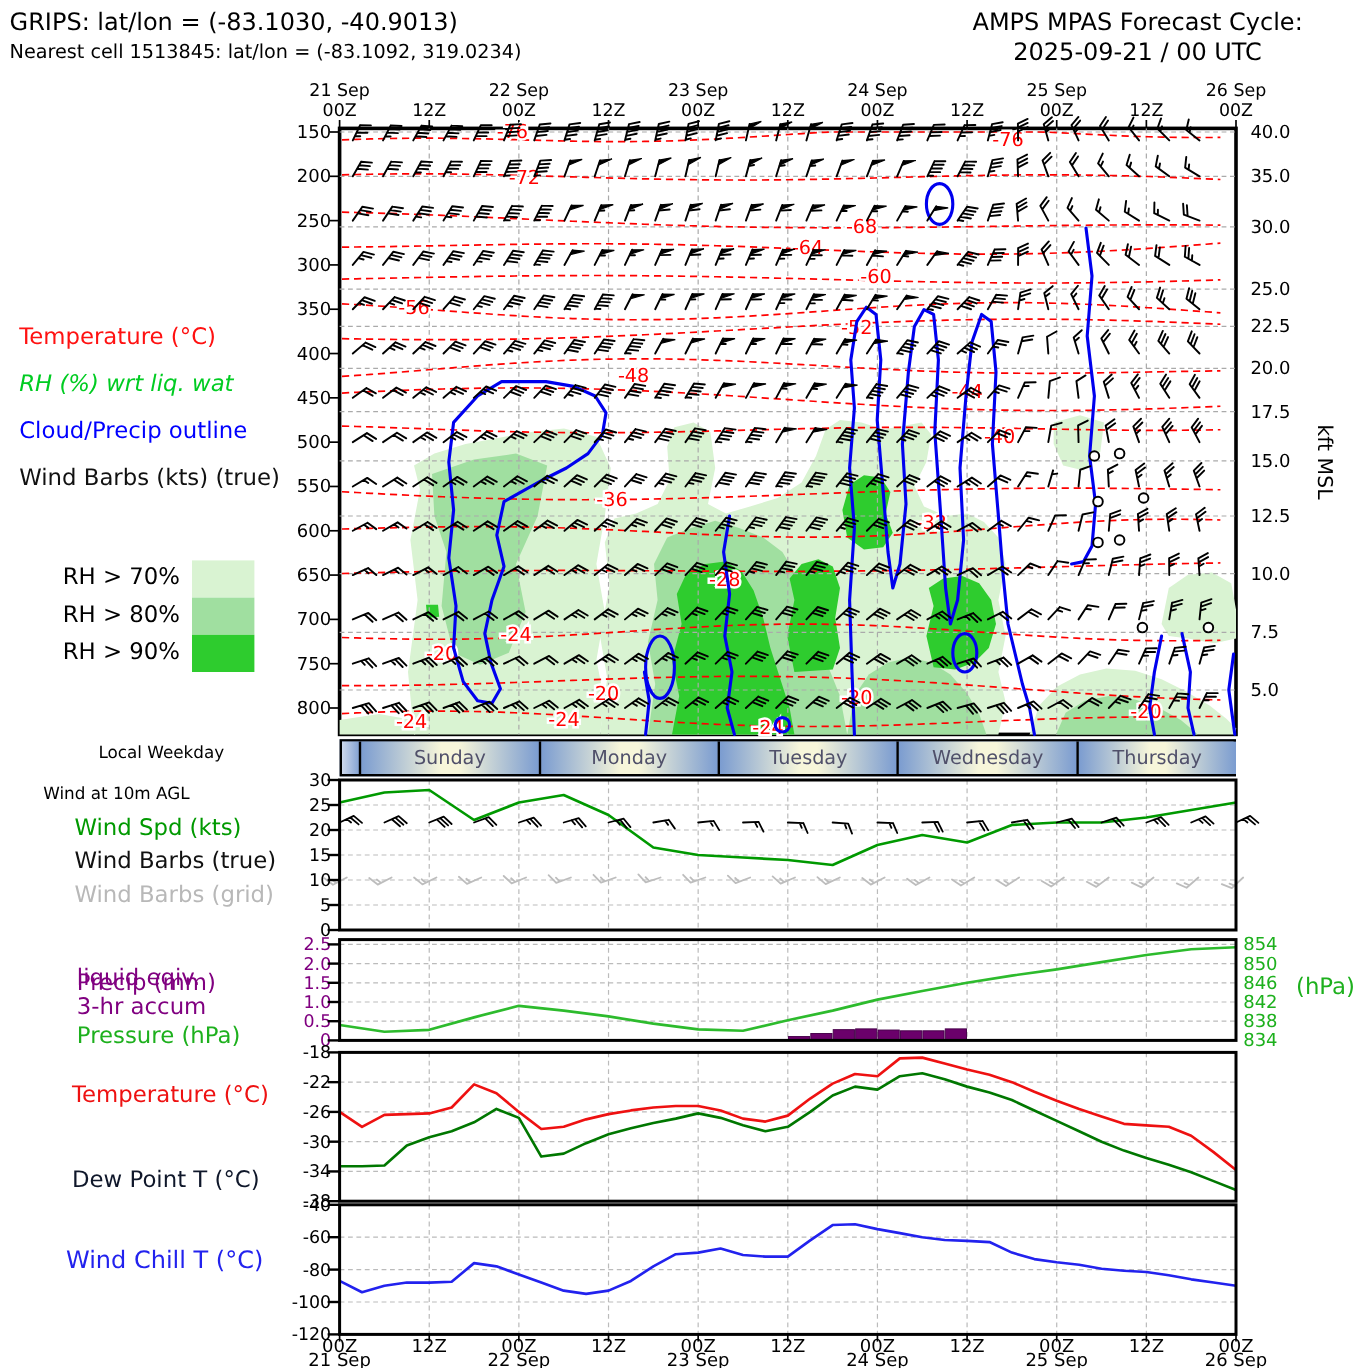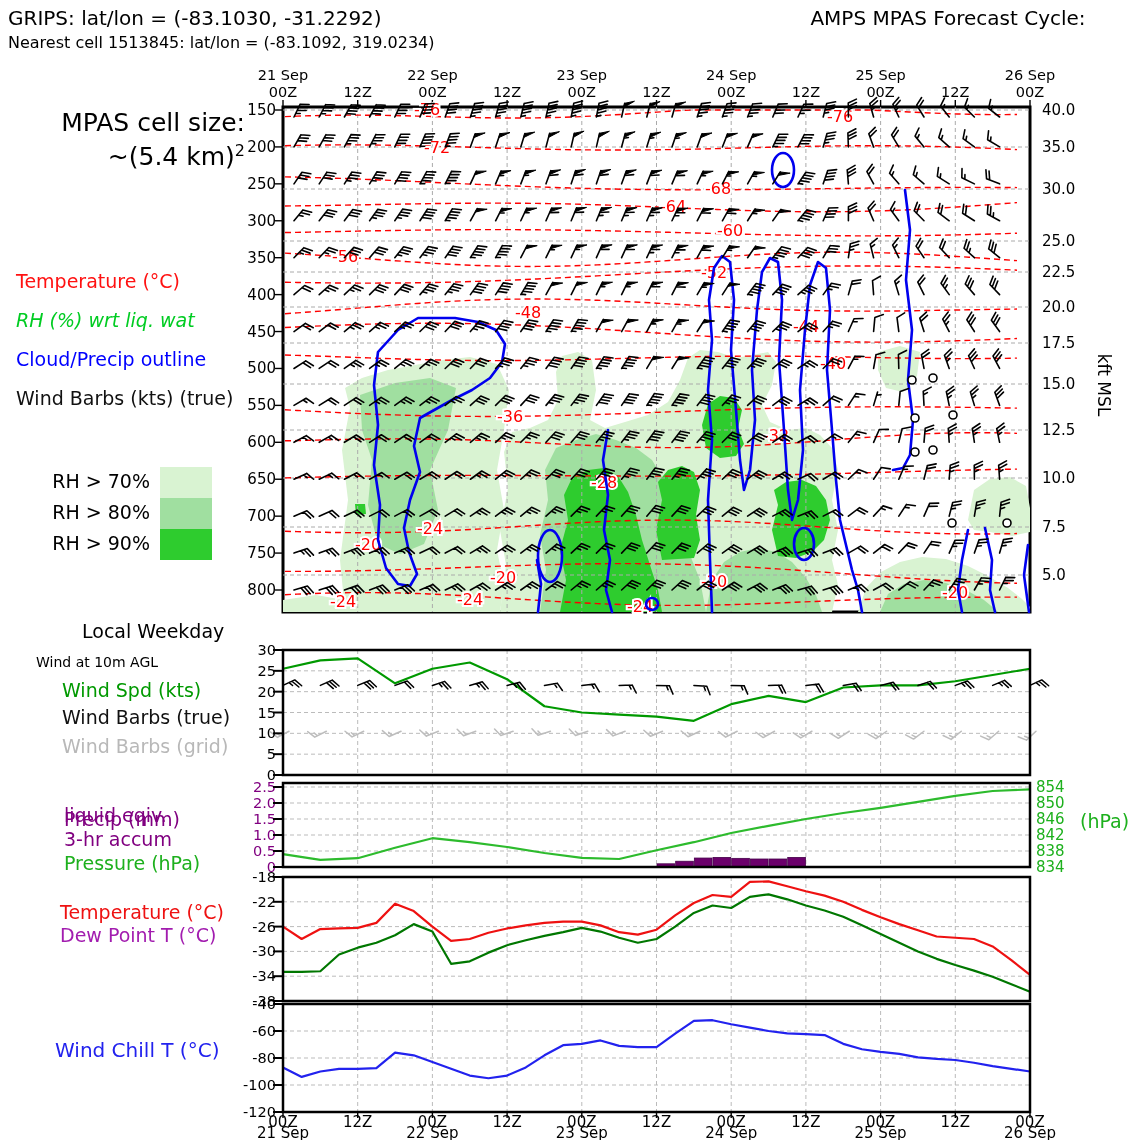--- a/index.html
+++ b/index.html
@@ -21,7 +21,7 @@
 <body>
 <div id="page">
 
-<div class="abs hdr1" style="left:8px;top:6px;">GRIPS: lat/lon = (-83.1030, -31.2292)</div>
+<div class="abs hdr1" style="left:8px;top:6px;">GRIPS: lat/lon = (-83.1030, -40.9013)</div>
 <div class="abs hdr2" style="left:8px;top:33px;">Nearest cell 1513845: lat/lon = (-83.1092, 319.0234)</div>
 <div class="abs hdr1" style="left:762px;top:6px;width:372px;text-align:center;">AMPS MPAS Forecast Cycle:</div>
 

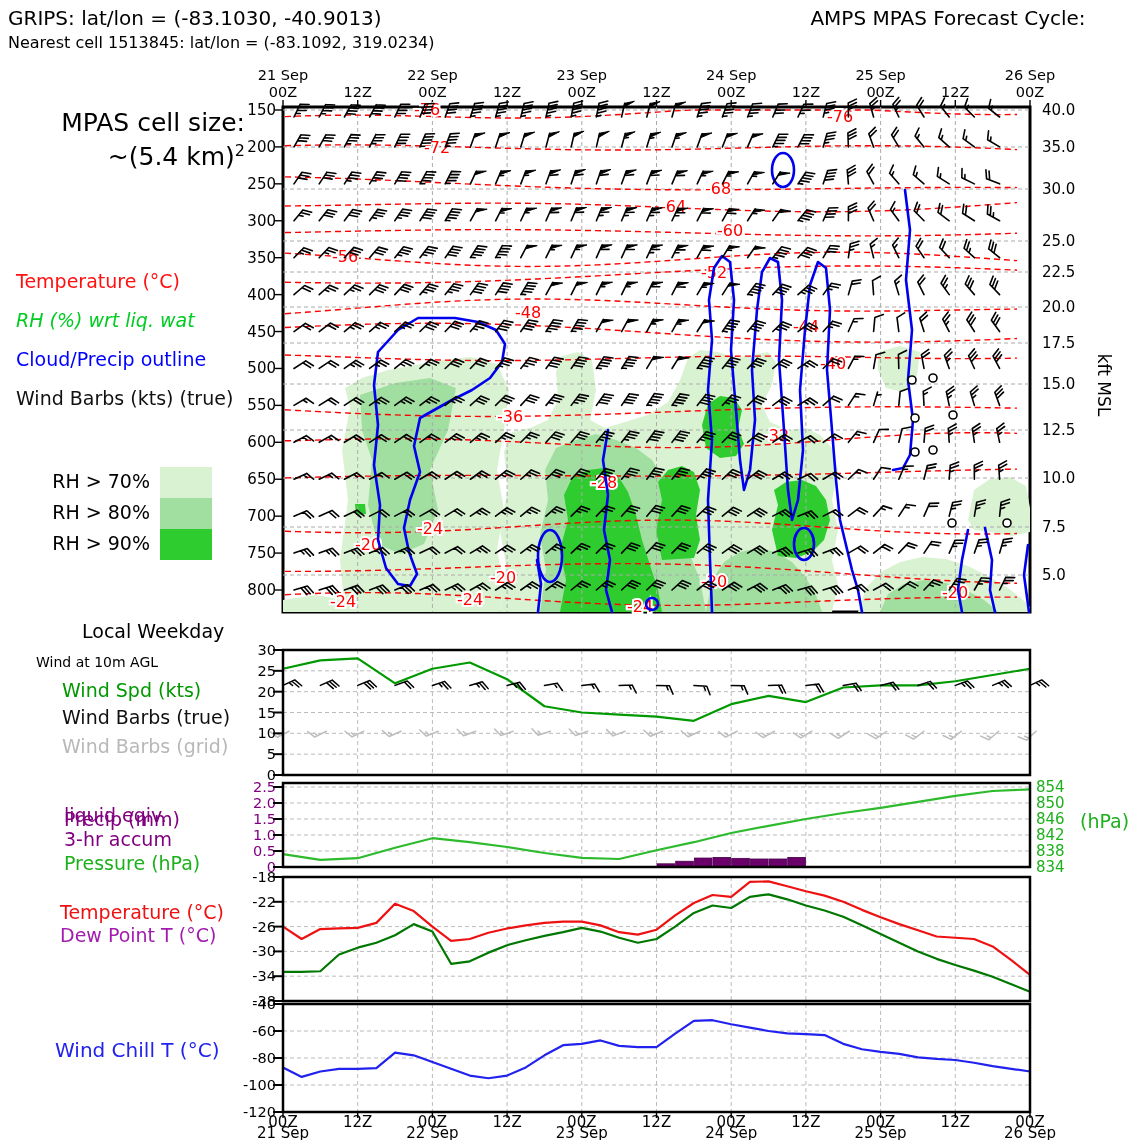--- a/index.html
+++ b/index.html
@@ -24,6 +24,7 @@
 <div class="abs hdr1" style="left:8px;top:6px;">GRIPS: lat/lon = (-83.1030, -40.9013)</div>
 <div class="abs hdr2" style="left:8px;top:33px;">Nearest cell 1513845: lat/lon = (-83.1092, 319.0234)</div>
 <div class="abs hdr1" style="left:762px;top:6px;width:372px;text-align:center;">AMPS MPAS Forecast Cycle:</div>
+<div class="abs hdr1" style="left:762px;top:31px;width:372px;text-align:center;">2025-09-21 / 00 UTC</div>
 
 <div class="abs cellsize" style="left:10px;top:106px;">
   <div>MPAS cell size:</div>

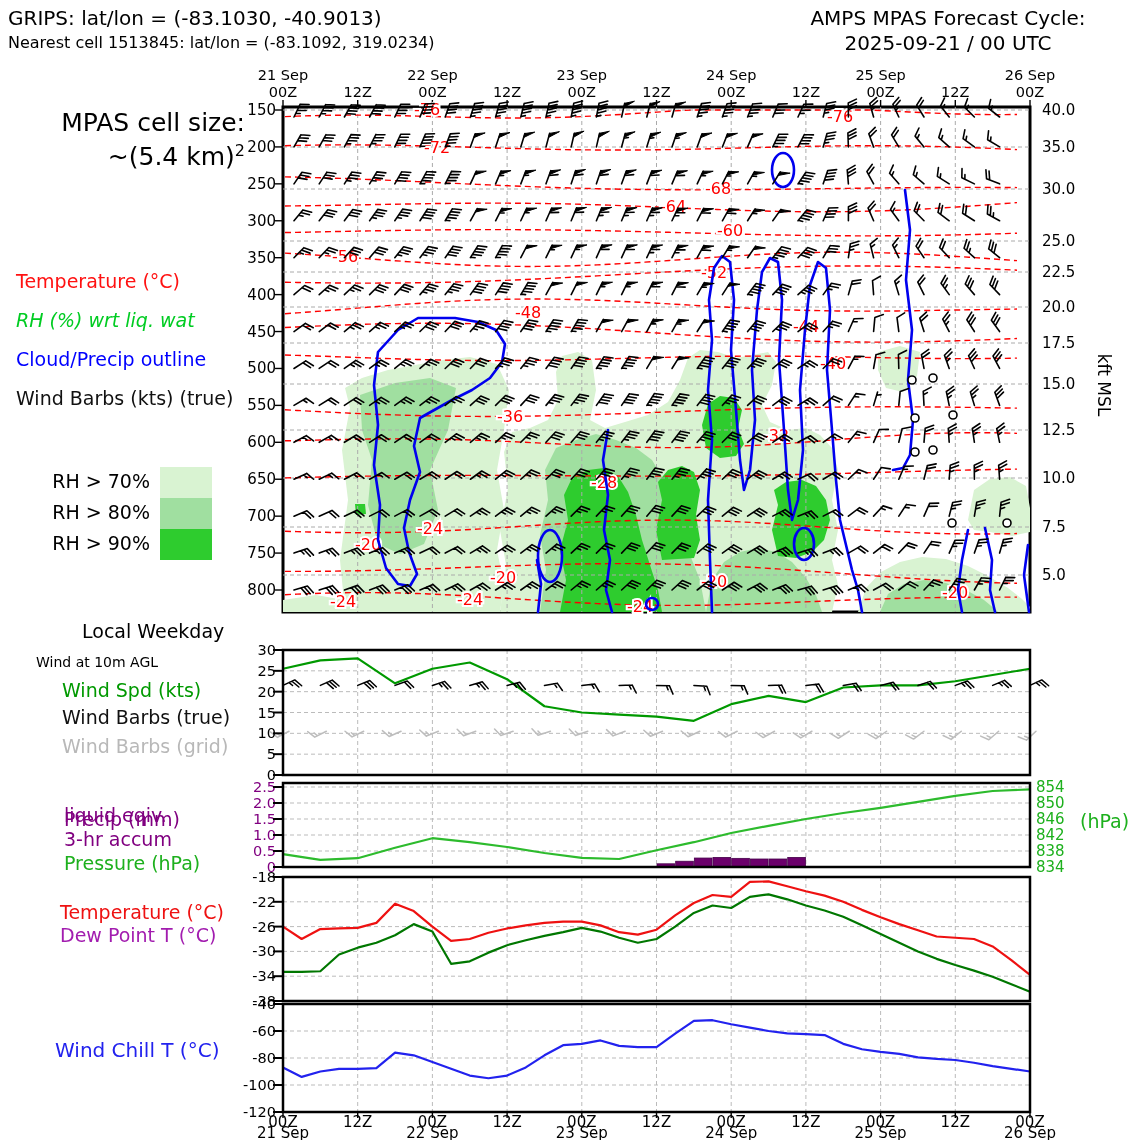--- a/index.html
+++ b/index.html
@@ -26,10 +26,6 @@
 <div class="abs hdr1" style="left:762px;top:6px;width:372px;text-align:center;">AMPS MPAS Forecast Cycle:</div>
 <div class="abs hdr1" style="left:762px;top:31px;width:372px;text-align:center;">2025-09-21 / 00 UTC</div>
 
-<div class="abs cellsize" style="left:10px;top:106px;">
-  <div>MPAS cell size:</div>
-  <div><span>~(5.4 km)</span><sup style="font-size:16px;">2</sup></div>
-</div>
 
 <div id="series-legend" class="abs" style="left:16px;top:270px;">
       <div class="leg" style="color: rgb(255, 17, 17); margin-bottom: 17px;">Temperature (°C)</div>

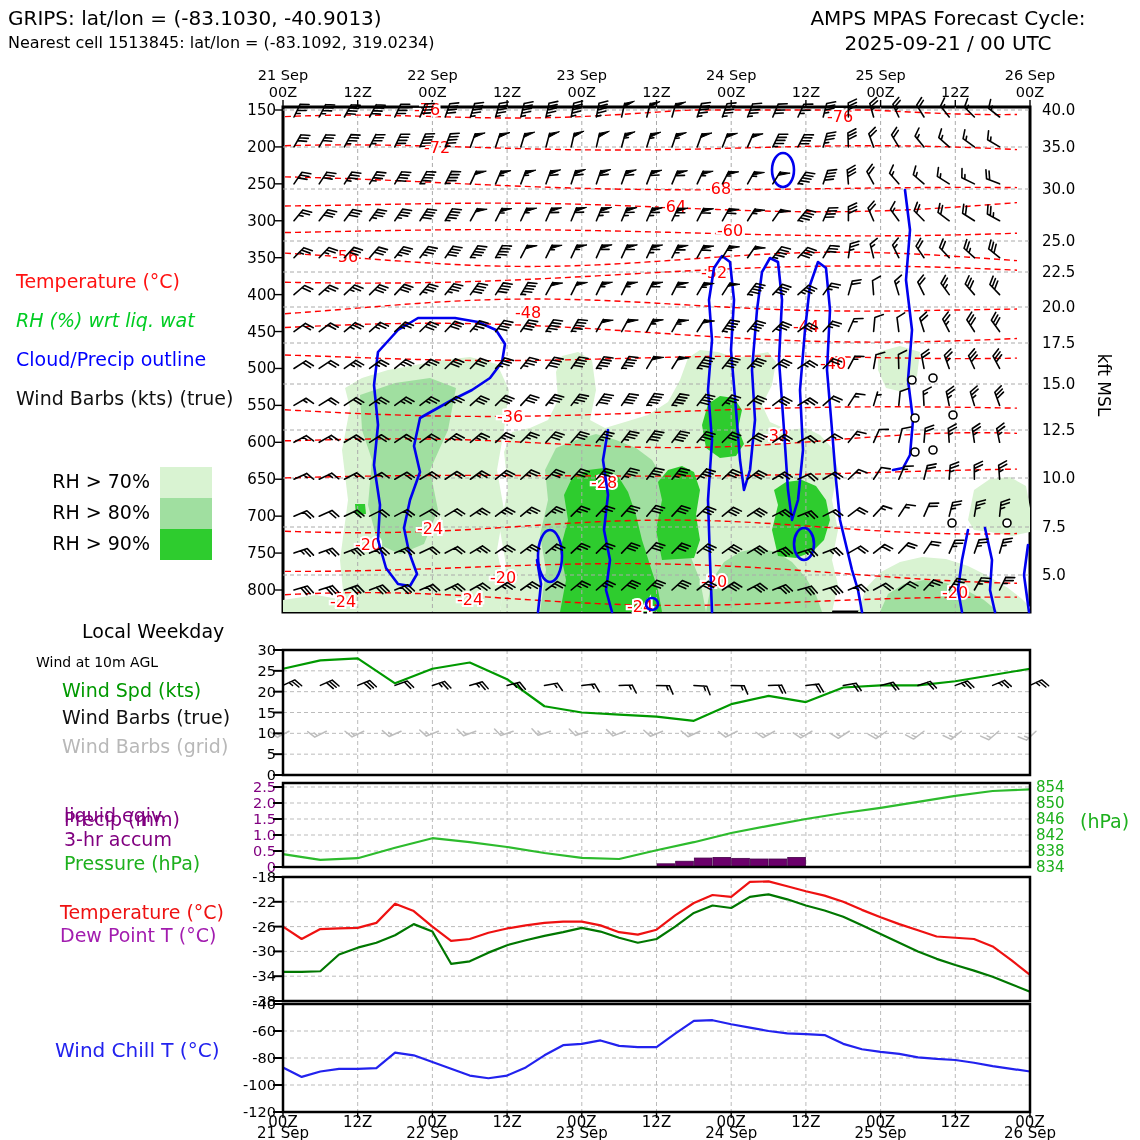--- a/index.html
+++ b/index.html
@@ -45,7 +45,7 @@
       <div style="height: 31px; background: rgb(46, 204, 46);"></div>
     </div>
 
-<div class="abs" style="left:82px;top:620px;font-size:19px;">Local Weekday</div>
+<div class="abs" style="left:82px;top:620px;font-size:14px;">Local Weekday</div>
 <div class="abs" style="left:36px;top:654px;font-size:14px;">Wind at 10m AGL</div>
 <div class="abs leg" style="left:62px;top:679px;color:#009900;">Wind Spd (kts)</div>
 <div class="abs leg" style="left:62px;top:706px;color:#111;">Wind Barbs (true)</div>

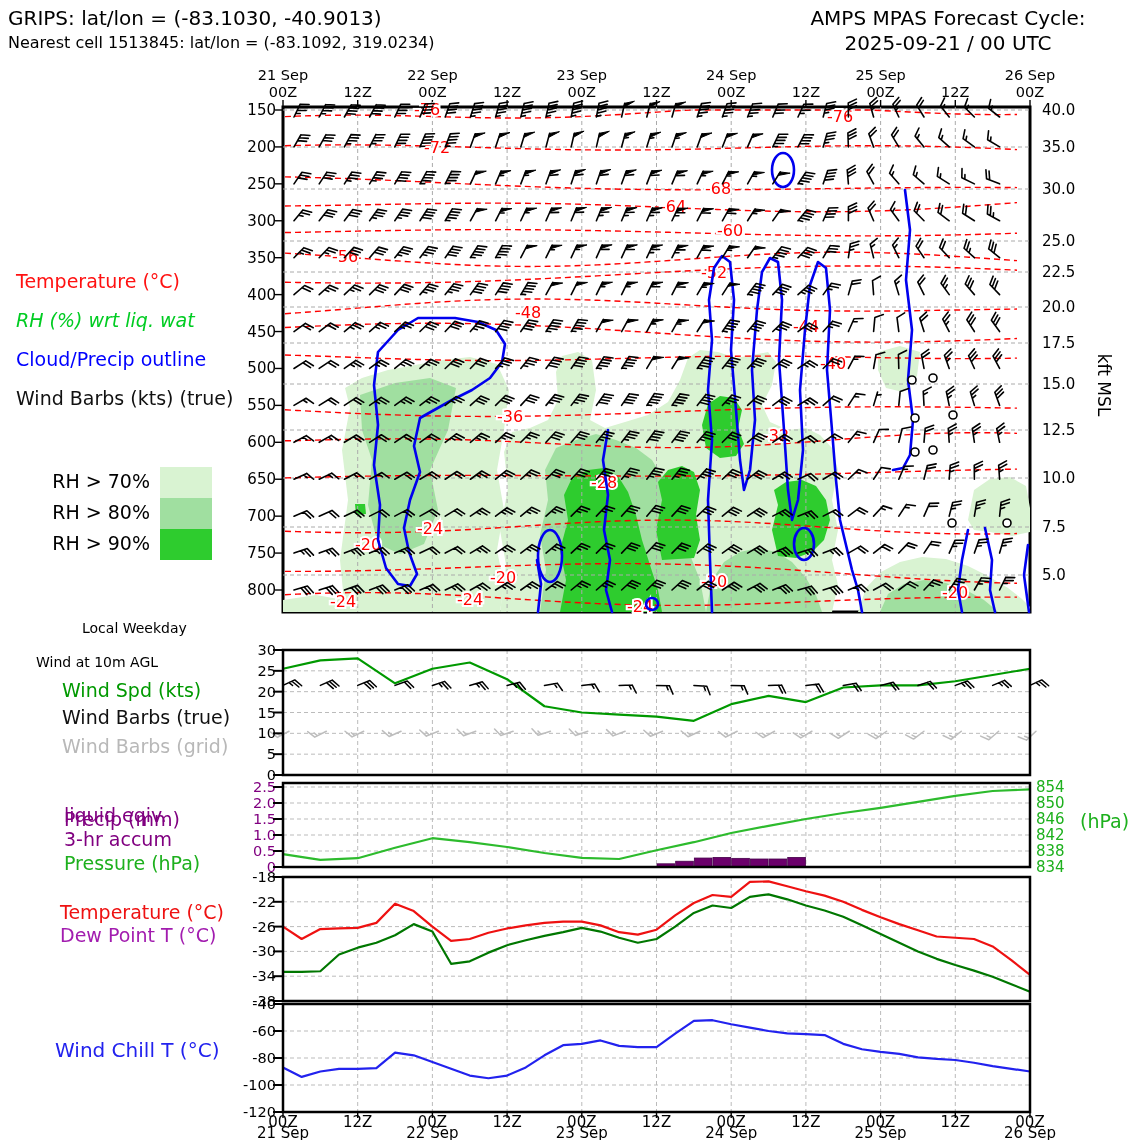--- a/index.html
+++ b/index.html
@@ -58,6 +58,14 @@
 <div class="abs leg" style="left:60px;top:924px;color:#a21caf;">Dew Point T (°C)</div>
 <div class="abs" style="left:55px;top:1038px;font-size:20px;color:#2222ee;">Wind Chill T (°C)</div>
 
+<div id="weekbar">
+      <div class="weekband" style="left: 0px; width: 16.185px; background: linear-gradient(to right, rgb(205, 216, 236), rgb(123, 156, 208));"></div>
+      <div class="weekband" style="left: 14.185px; width: 149.4px; background: linear-gradient(to right, rgb(123, 156, 208), rgb(247, 246, 218) 45%, rgb(247, 246, 218) 55%, rgb(123, 156, 208)); border-left: 2px solid rgb(0, 0, 0);">Sunday</div>
+      <div class="weekband" style="left: 163.585px; width: 149.4px; background: linear-gradient(to right, rgb(123, 156, 208), rgb(247, 246, 218) 45%, rgb(247, 246, 218) 55%, rgb(123, 156, 208)); border-left: 2px solid rgb(0, 0, 0);">Monday</div>
+      <div class="weekband" style="left: 312.985px; width: 149.4px; background: linear-gradient(to right, rgb(123, 156, 208), rgb(247, 246, 218) 45%, rgb(247, 246, 218) 55%, rgb(123, 156, 208)); border-left: 2px solid rgb(0, 0, 0);">Tuesday</div>
+      <div class="weekband" style="left: 462.385px; width: 149.4px; background: linear-gradient(to right, rgb(123, 156, 208), rgb(247, 246, 218) 45%, rgb(247, 246, 218) 55%, rgb(123, 156, 208)); border-left: 2px solid rgb(0, 0, 0);">Wednesday</div>
+      <div class="weekband" style="left: 611.785px; width: 133.215px; background: linear-gradient(to right, rgb(123, 156, 208), rgb(247, 246, 218) 45%, rgb(247, 246, 218) 55%, rgb(123, 156, 208)); border-left: 2px solid rgb(0, 0, 0);">Thursday</div>
+    </div>
 
 <svg id="plot" width="1140" height="1140">
       <g>

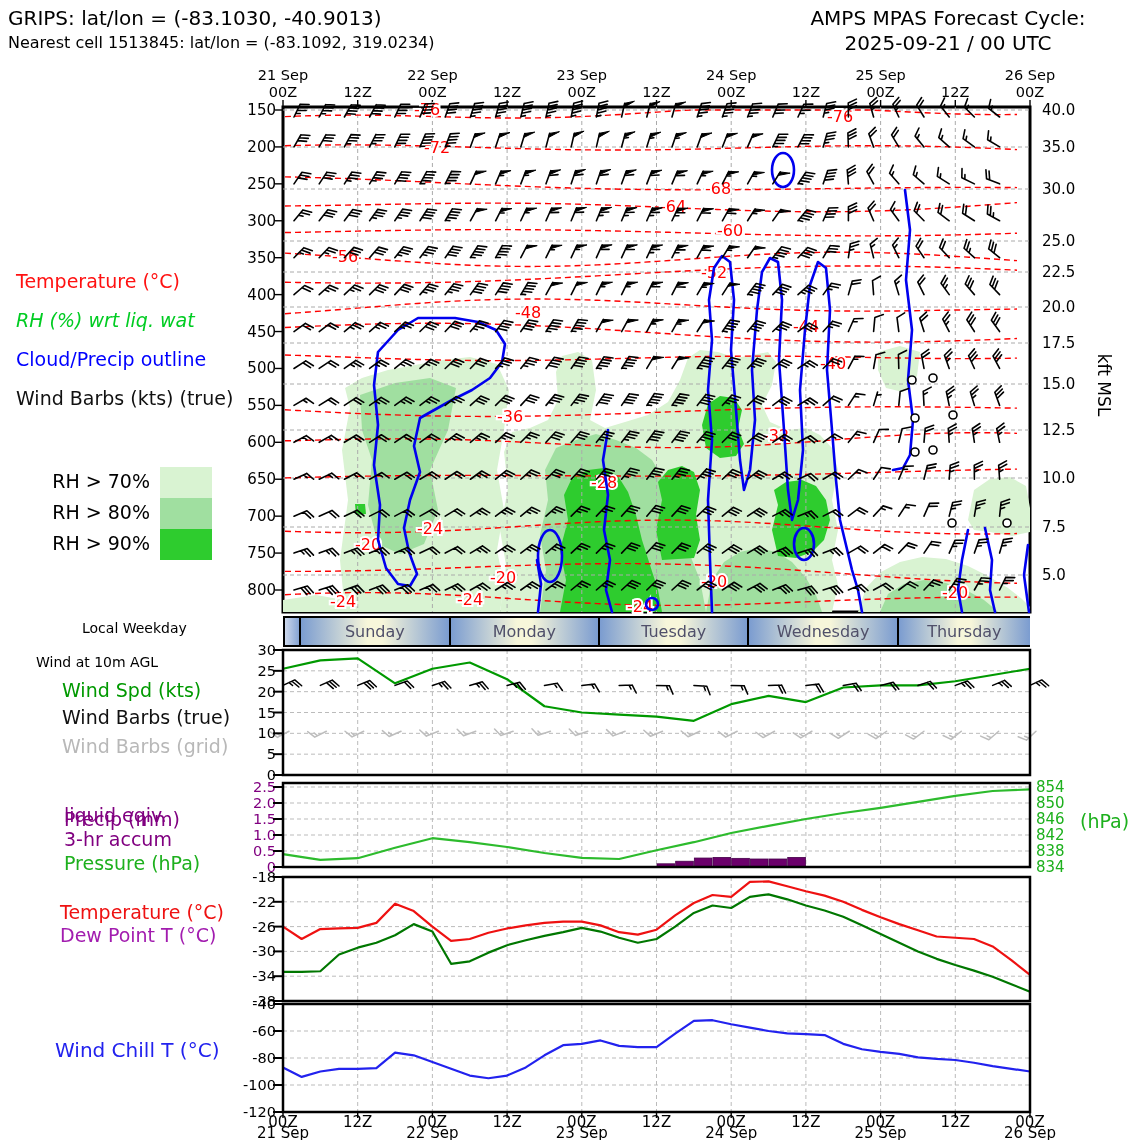--- a/index.html
+++ b/index.html
@@ -55,7 +55,7 @@
 <div class="abs leg" style="left:64px;top:828px;color:#800080;">3-hr accum</div>
 <div class="abs leg" style="left:64px;top:852px;color:#1db01d;">Pressure (hPa)</div>
 <div class="abs leg" style="left:60px;top:901px;color:#ee1111;">Temperature (°C)</div>
-<div class="abs leg" style="left:60px;top:924px;color:#a21caf;">Dew Point T (°C)</div>
+<div class="abs leg" style="left:60px;top:972px;color:#0f172a;">Dew Point T (°C)</div>
 <div class="abs" style="left:55px;top:1038px;font-size:20px;color:#2222ee;">Wind Chill T (°C)</div>
 
 <div id="weekbar">

